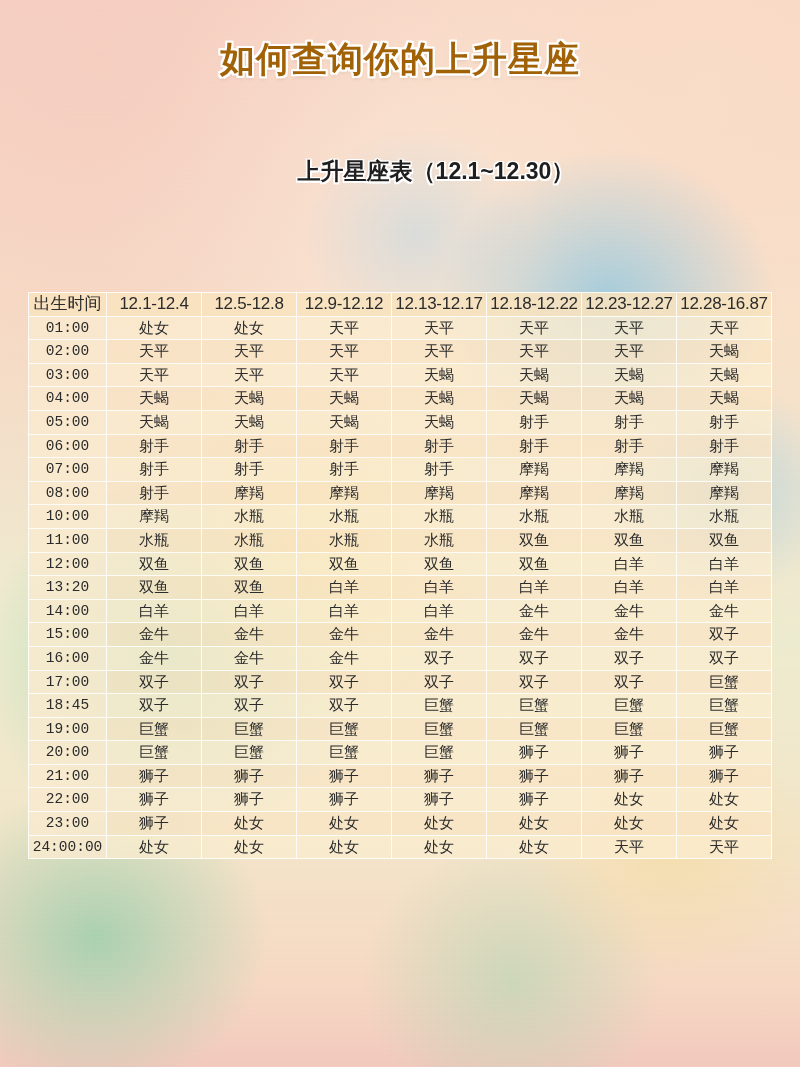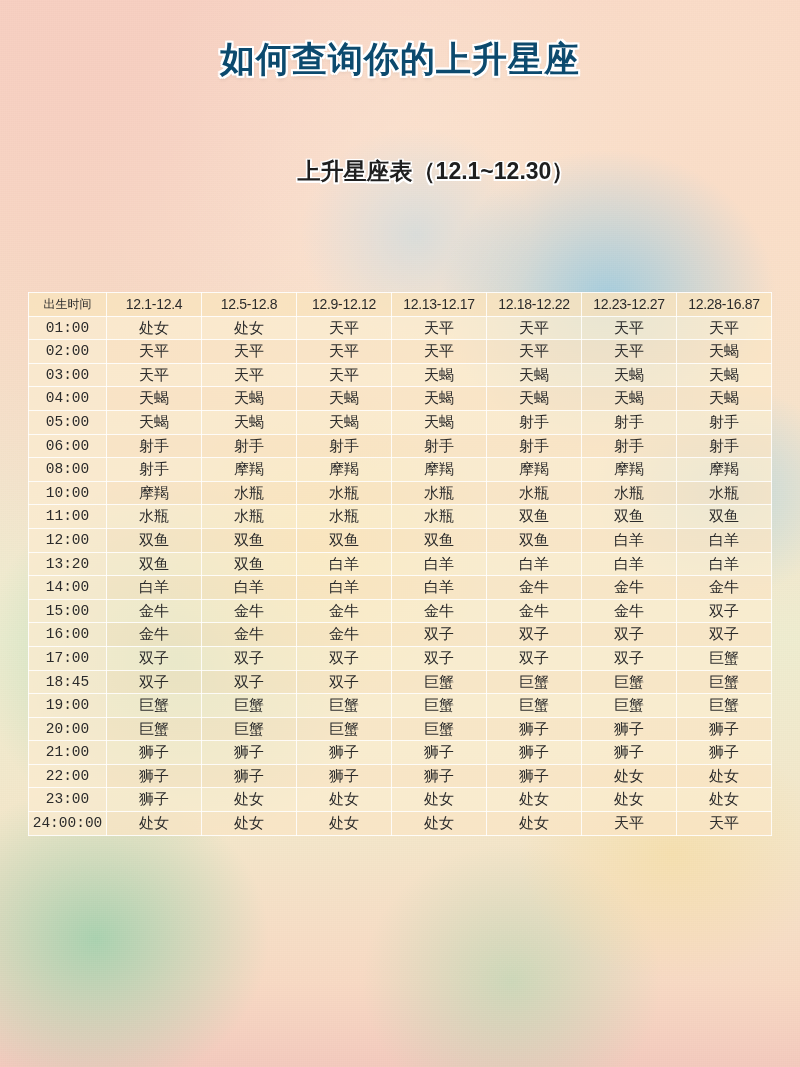--- a/index.html
+++ b/index.html
@@ -75,7 +75,7 @@
     font-size: 35px;
     font-weight: bold;
     letter-spacing: 1px;
-    color: #0c4a6e;
+    color: #a16207;
     text-shadow:
       -2px 0 0 #ffffff, 2px 0 0 #ffffff, 0 -2px 0 #ffffff, 0 2px 0 #ffffff,
       -2px -2px 0 #ffffff, 2px -2px 0 #ffffff, -2px 2px 0 #ffffff, 2px 2px 0 #ffffff,

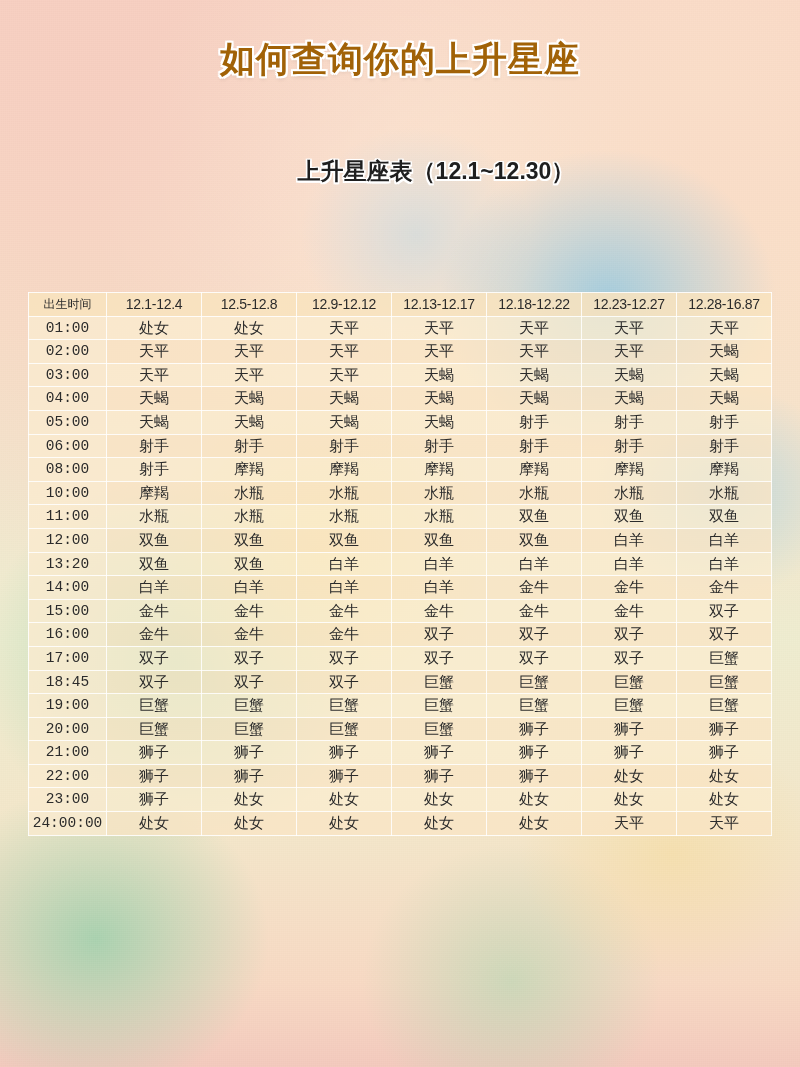--- a/index.html
+++ b/index.html
@@ -129,7 +129,7 @@
     letter-spacing: -0.3px;
   }
   table.asc-table thead th.hdr-time {
-    font-size: 12px;
+    font-size: 17px;
     letter-spacing: 0px;
   }
   table.asc-table td.time-cell {

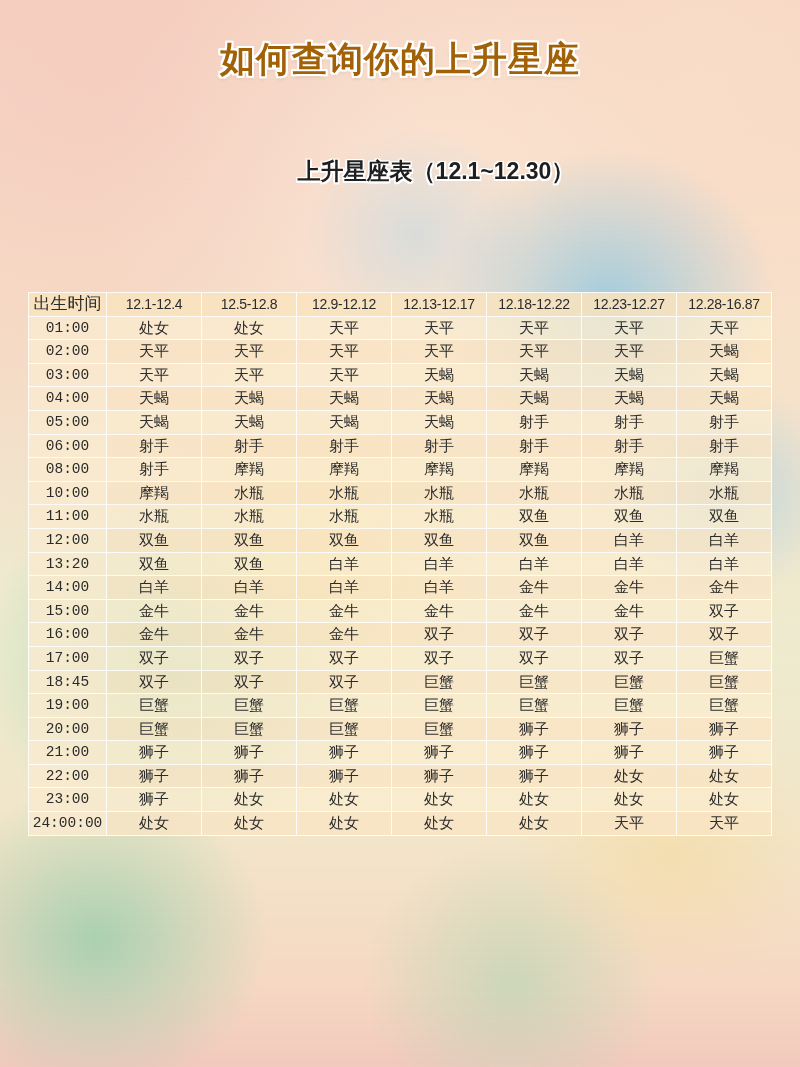--- a/index.html
+++ b/index.html
@@ -124,7 +124,7 @@
     white-space: nowrap;
   }
   table.asc-table thead th {
-    font-size: 14px;
+    font-size: 17px;
     background: rgba(248,226,188,0.72);
     letter-spacing: -0.3px;
   }

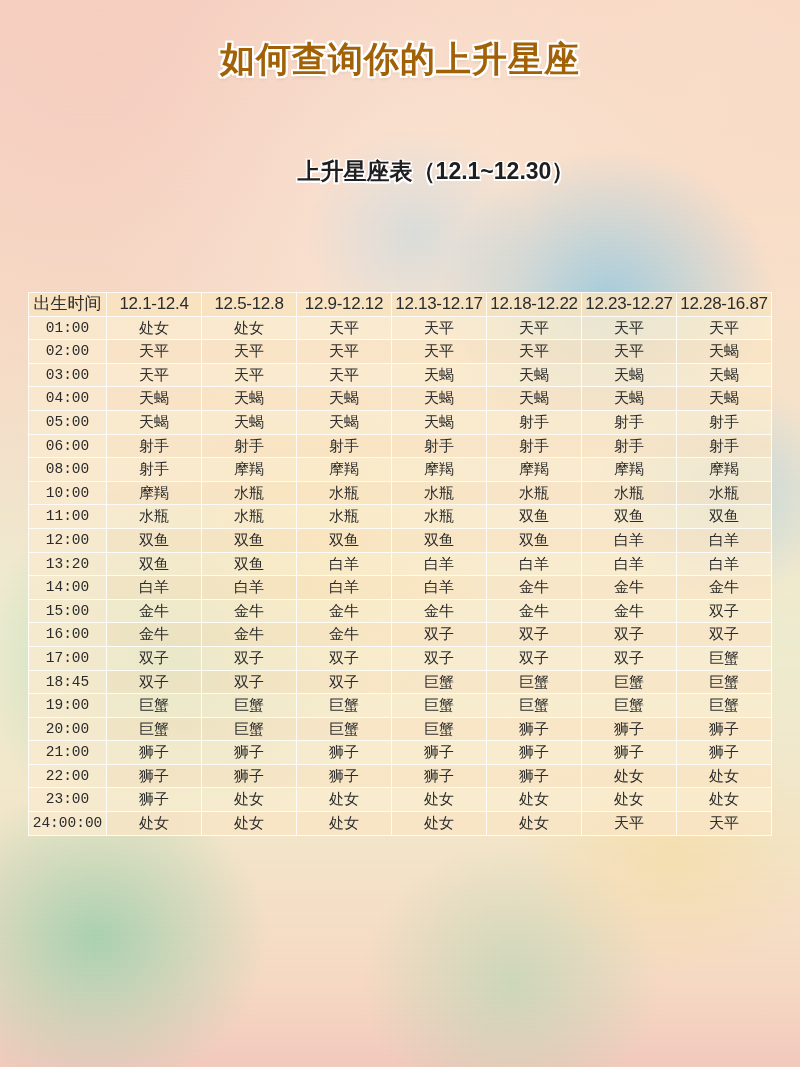--- a/index.html
+++ b/index.html
@@ -248,6 +248,16 @@
             <td class="sign-cell">射手</td>
           </tr>
           <tr>
+            <td class="time-cell">07:00</td>
+            <td class="sign-cell">射手</td>
+            <td class="sign-cell">射手</td>
+            <td class="sign-cell">射手</td>
+            <td class="sign-cell">射手</td>
+            <td class="sign-cell">摩羯</td>
+            <td class="sign-cell">摩羯</td>
+            <td class="sign-cell">摩羯</td>
+          </tr>
+          <tr>
             <td class="time-cell">08:00</td>
             <td class="sign-cell">射手</td>
             <td class="sign-cell">摩羯</td>

